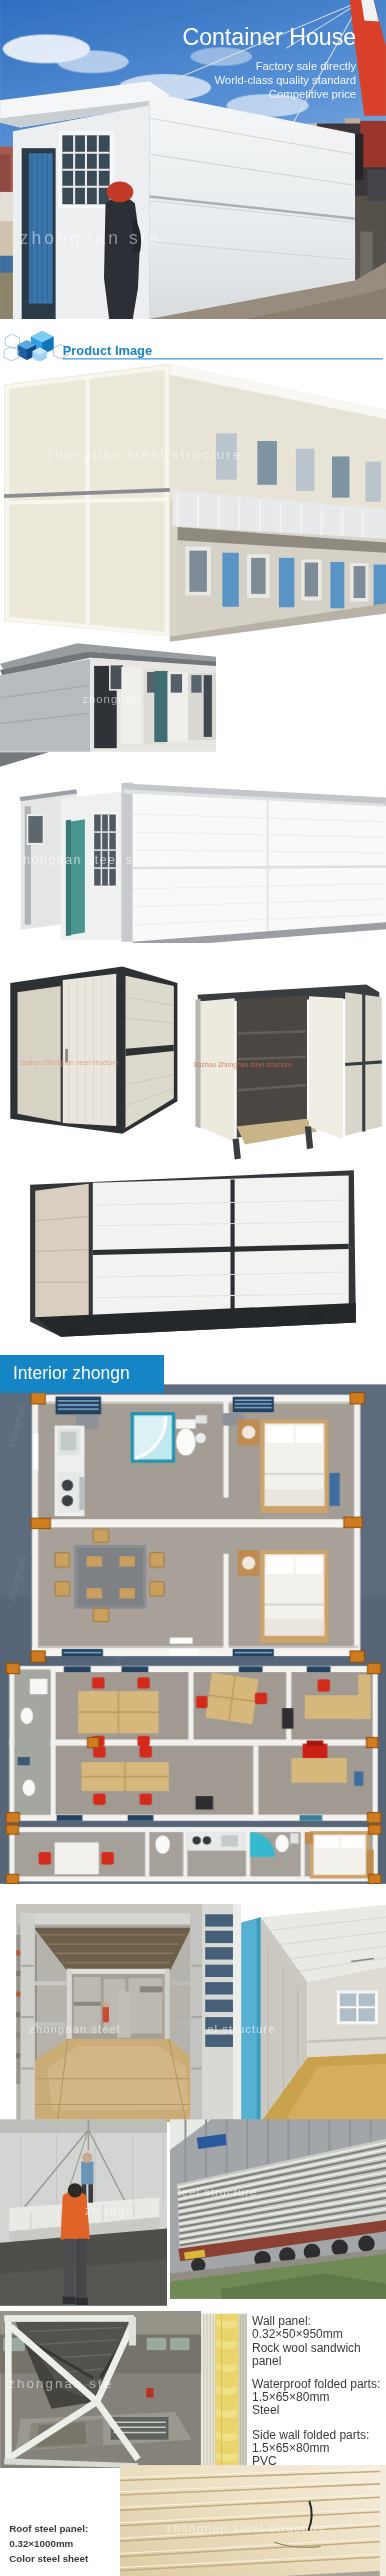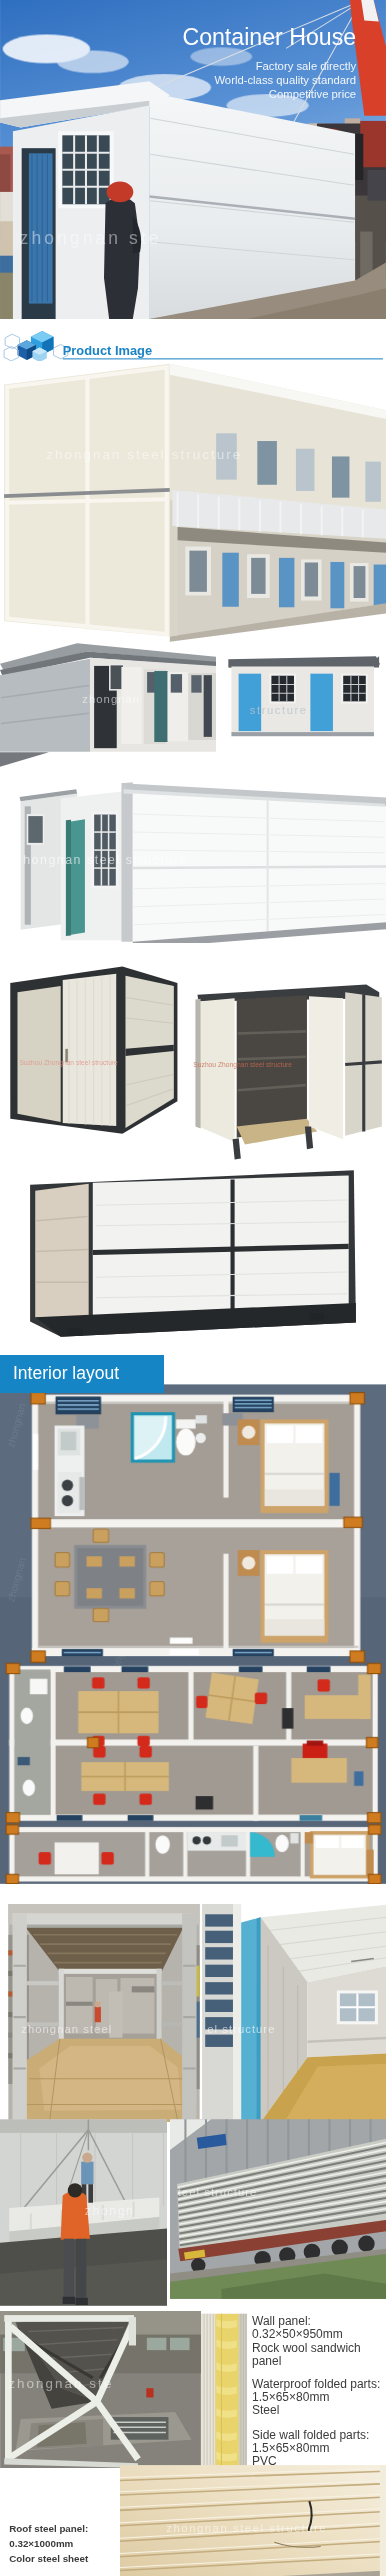--- a/index.html
+++ b/index.html
@@ -259,31 +259,6 @@
 </svg>
 </div>
 
-<div class="abs" style="left:224px;top:647px;width:162px;height:100px;">
-<svg width="162" height="100" viewBox="0 0 315 195">
-
-  <polygon points="10,28 290,28 302,18 302,40 10,40" fill="#5e646a"></polygon>
-  <polygon points="8,24 296,18 304,34 8,40" fill="#5f646a"></polygon>
-
-  <rect x="14" y="38" width="278" height="130" fill="#e9e8e4"></rect>
-
-  <rect x="28" y="52" width="44" height="112" fill="#42a0d8"></rect>
-
-  <rect x="88" y="52" width="52" height="58" fill="#f2f2f0"></rect>
-  <rect x="92" y="56" width="44" height="50" fill="#242a30"></rect>
-  <path d="M 92 73 H 136 M 92 90 H 136 M 107 56 V 106 M 122 56 V 106" stroke="#cccccc" stroke-width="2"></path>
-
-  <rect x="168" y="52" width="44" height="112" fill="#42a0d8"></rect>
-
-  <rect x="228" y="52" width="52" height="58" fill="#f2f2f0"></rect>
-  <rect x="232" y="56" width="44" height="50" fill="#242a30"></rect>
-  <path d="M 232 73 H 276 M 232 90 H 276 M 247 56 V 106 M 262 56 V 106" stroke="#cccccc" stroke-width="2"></path>
-
-  <rect x="14" y="166" width="278" height="8" fill="#9aa0a5"></rect>
-
-  <text x="50" y="130" font-size="22" fill="#bcc4ca" opacity="0.8" letter-spacing="3">structure</text>
-</svg>
-</div>
 
 <div class="abs" style="left:0;top:752px;width:386px;height:191px;">
 <svg width="386" height="191" viewBox="0 0 750 370">

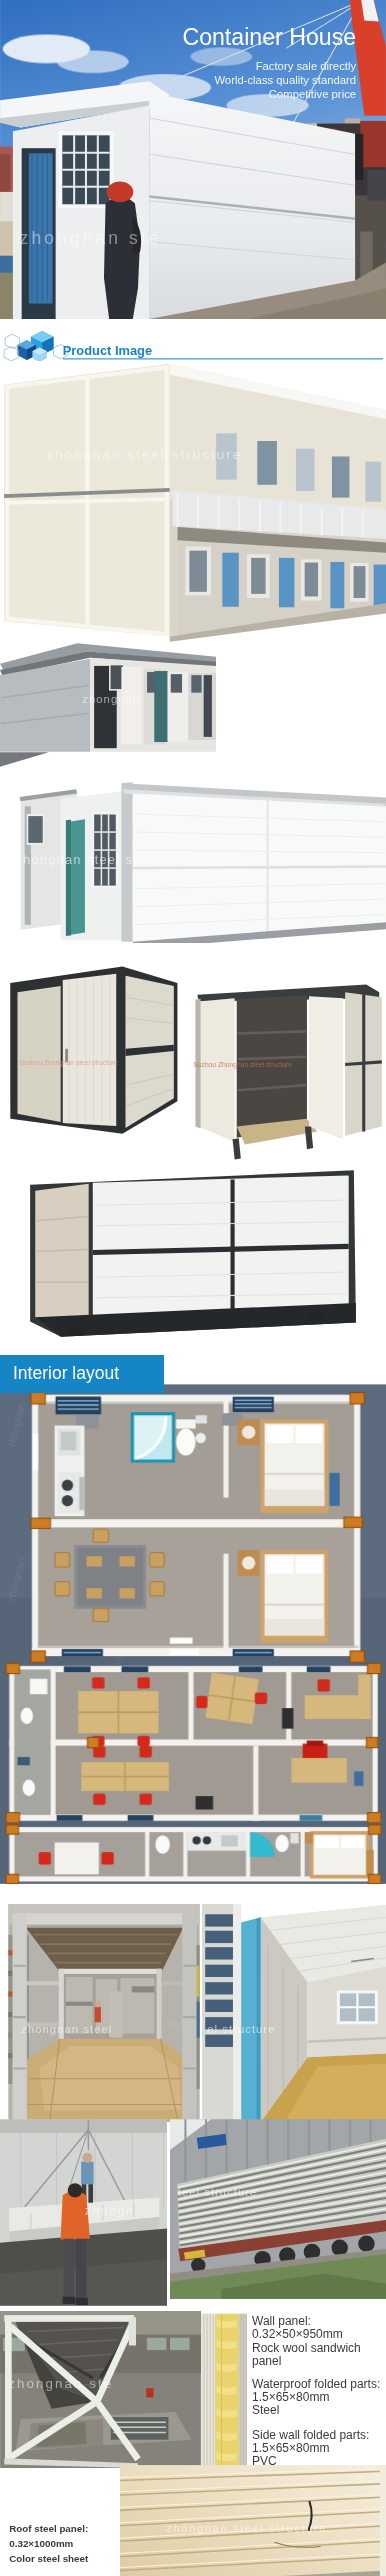--- a/index.html
+++ b/index.html
@@ -708,7 +708,7 @@
 
 <div class="abs" style="left:0;top:1355px;width:164px;height:38px;background:#1585c5;">
 
-  <div style="color:#ffffff;font-size:17.5px;padding:7.7px 0 0 13px;">Interior layout</div>
+  <div style="color:#ffffff;font-size:17.5px;padding:7.7px 0 0 13px;">Interior zhongn</div>
 </div>
 
 <div class="abs" style="left:8px;top:1904px;width:192px;height:218px;">

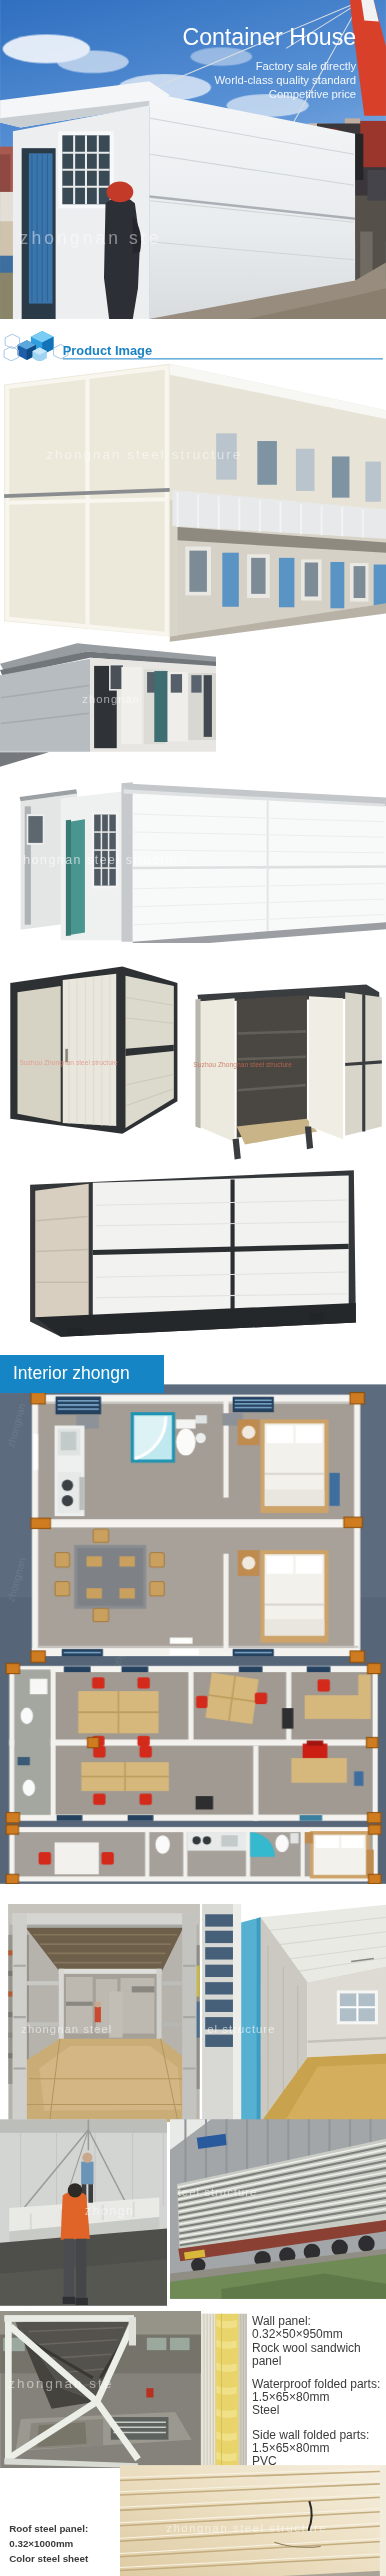--- a/index.html
+++ b/index.html
@@ -711,7 +711,7 @@
   <div style="color:#ffffff;font-size:17.5px;padding:7.7px 0 0 13px;">Interior zhongn</div>
 </div>
 
-<div class="abs" style="left:8px;top:1904px;width:192px;height:218px;">
+<div class="abs" style="left:16px;top:1904px;width:192px;height:218px;">
 <svg width="192" height="218" viewBox="0 0 372 424">
 
   <rect x="0" y="0" width="372" height="424" fill="#b6b3ad"></rect>

